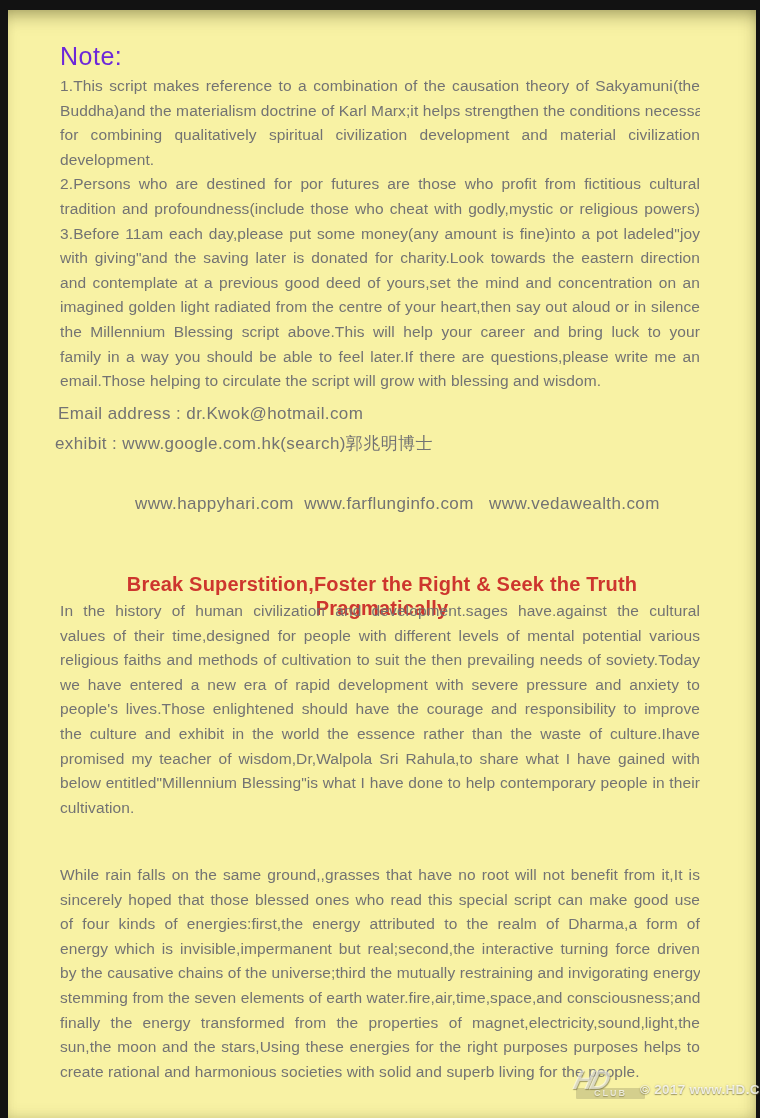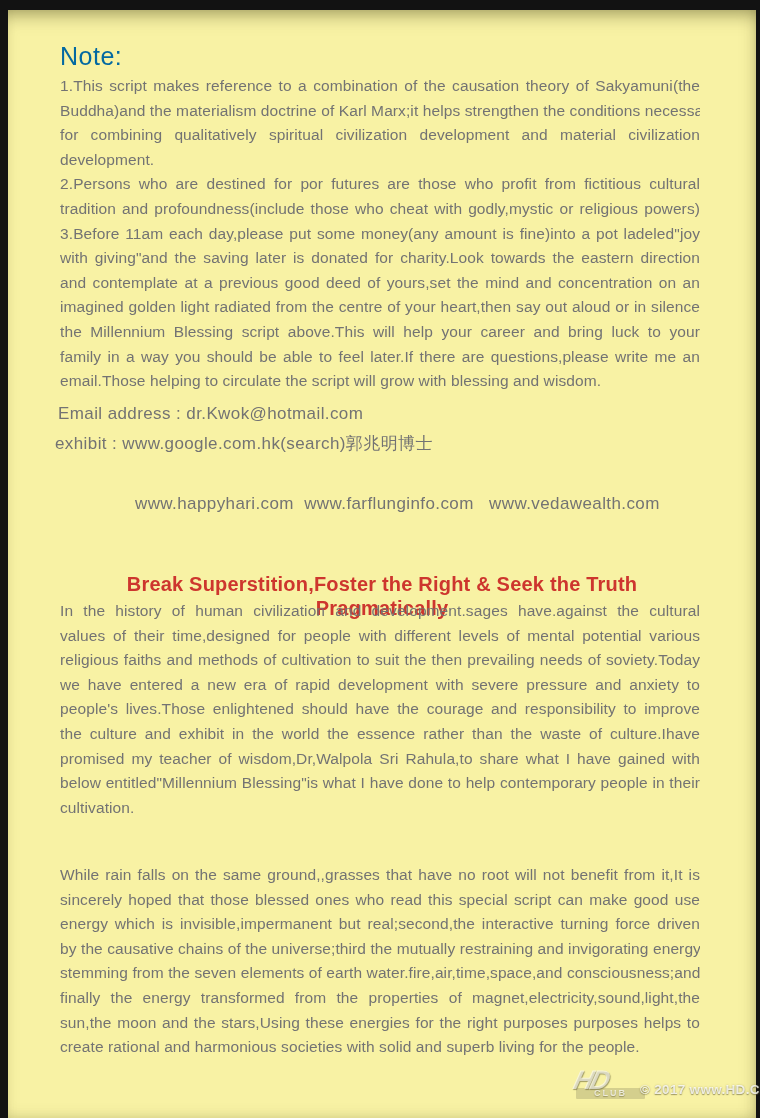--- a/index.html
+++ b/index.html
@@ -22,7 +22,7 @@
   #note-title {
     left: 52px; top: 32px;
     font-size: 25px; line-height: 28px;
-    color: #0369a1; letter-spacing: 0.5px;
+    color: #6d28d9; letter-spacing: 0.5px;
   }
 
   

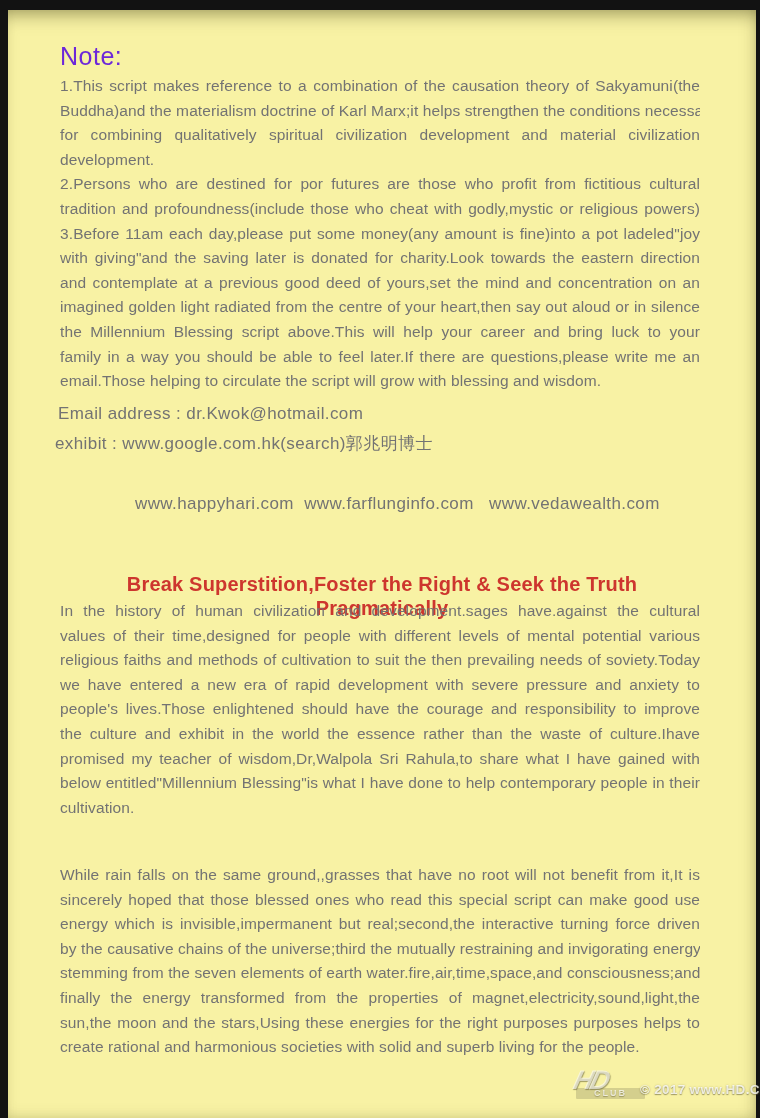--- a/index.html
+++ b/index.html
@@ -124,6 +124,7 @@
   <div id="para2" class="abs textblock">
       <div class="tline">While rain falls on the same ground,,grasses that have no root will not benefit from it,It is</div>
       <div class="tline">sincerely hoped that those blessed ones who read this special script can make good use</div>
+      <div class="tline">of four kinds of energies:first,the energy attributed to the realm of Dharma,a form of</div>
       <div class="tline">energy which is invisible,impermanent but real;second,the interactive turning force driven</div>
       <div class="tline">by the causative chains of the universe;third the mutually restraining and invigorating energy</div>
       <div class="tline">stemming from the seven elements of earth water.fire,air,time,space,and consciousness;and</div>

